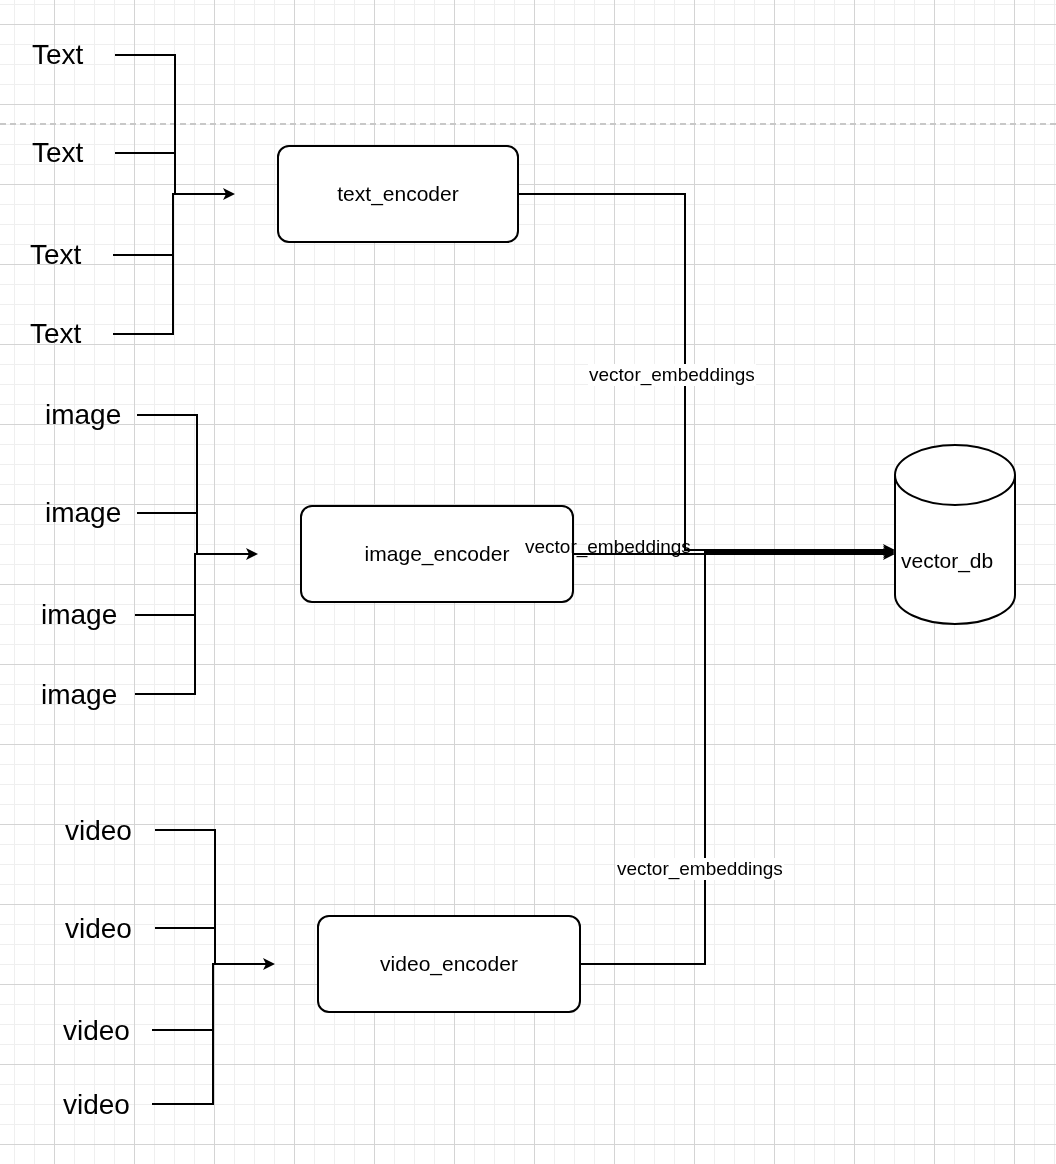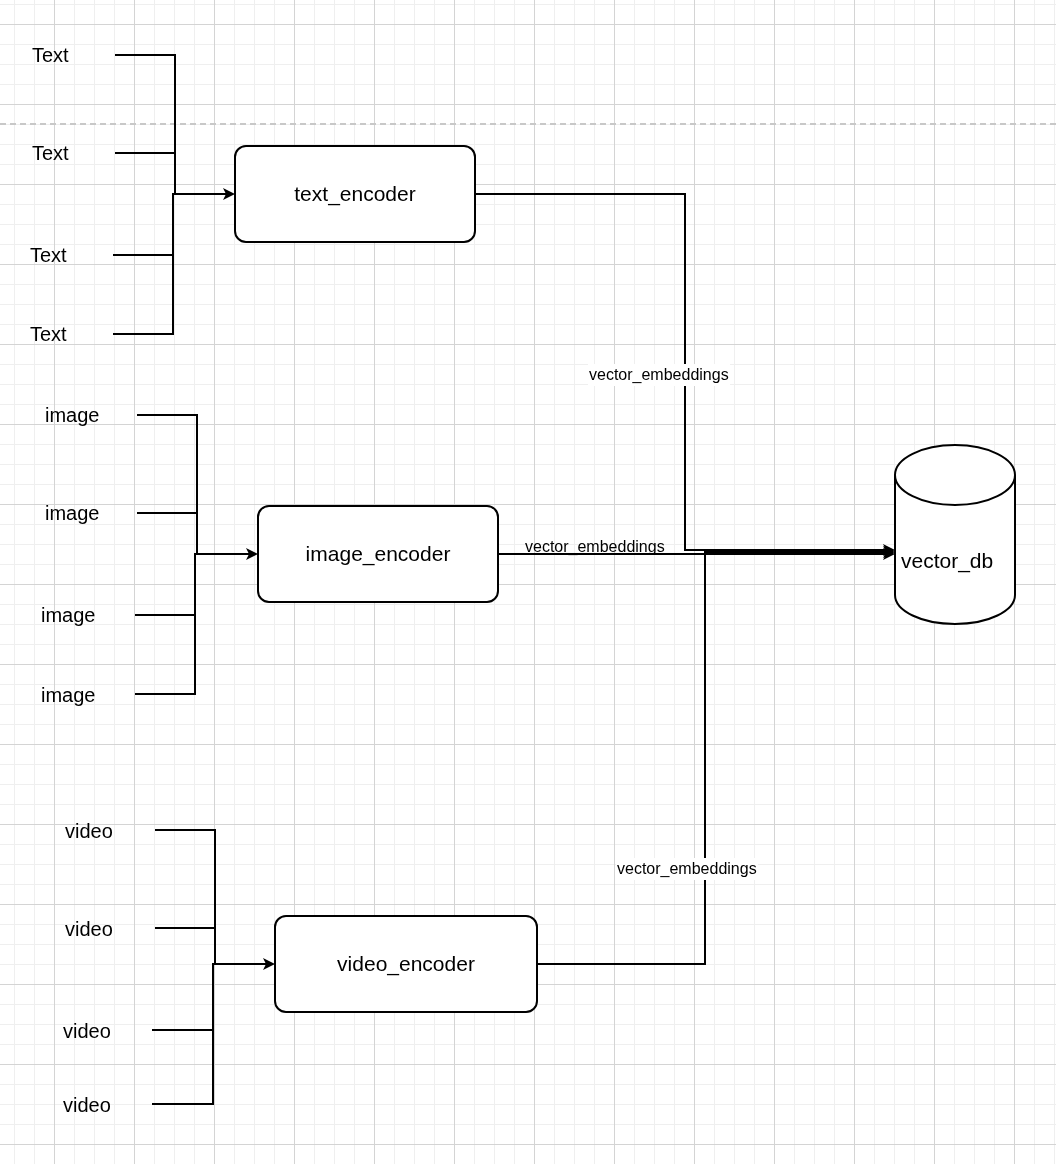--- a/index.html
+++ b/index.html
@@ -13,7 +13,7 @@
     background-size:80px 80px,80px 80px,20px 20px,20px 20px;
     background-position:54px 24px,54px 24px,14px 4px,14px 4px;}
   svg.wires{position:absolute;left:0;top:0;}
-  .lbl{position:absolute;font-size:20px;color:#000;line-height:24px;white-space:nowrap;}
+  .lbl{position:absolute;font-size:28px;color:#000;line-height:24px;white-space:nowrap;}
   .box{position:absolute;border:2px solid #000;border-radius:12px;background:#fff;display:flex;align-items:center;justify-content:center;font-size:21px;box-sizing:border-box;}
   .elabel{position:absolute;font-size:16px;background:#fff;line-height:22px;white-space:nowrap;padding:0 1px;}
   .dashed{position:absolute;left:0;top:123px;width:1056px;border-top:2px dashed #c8c8c8;}

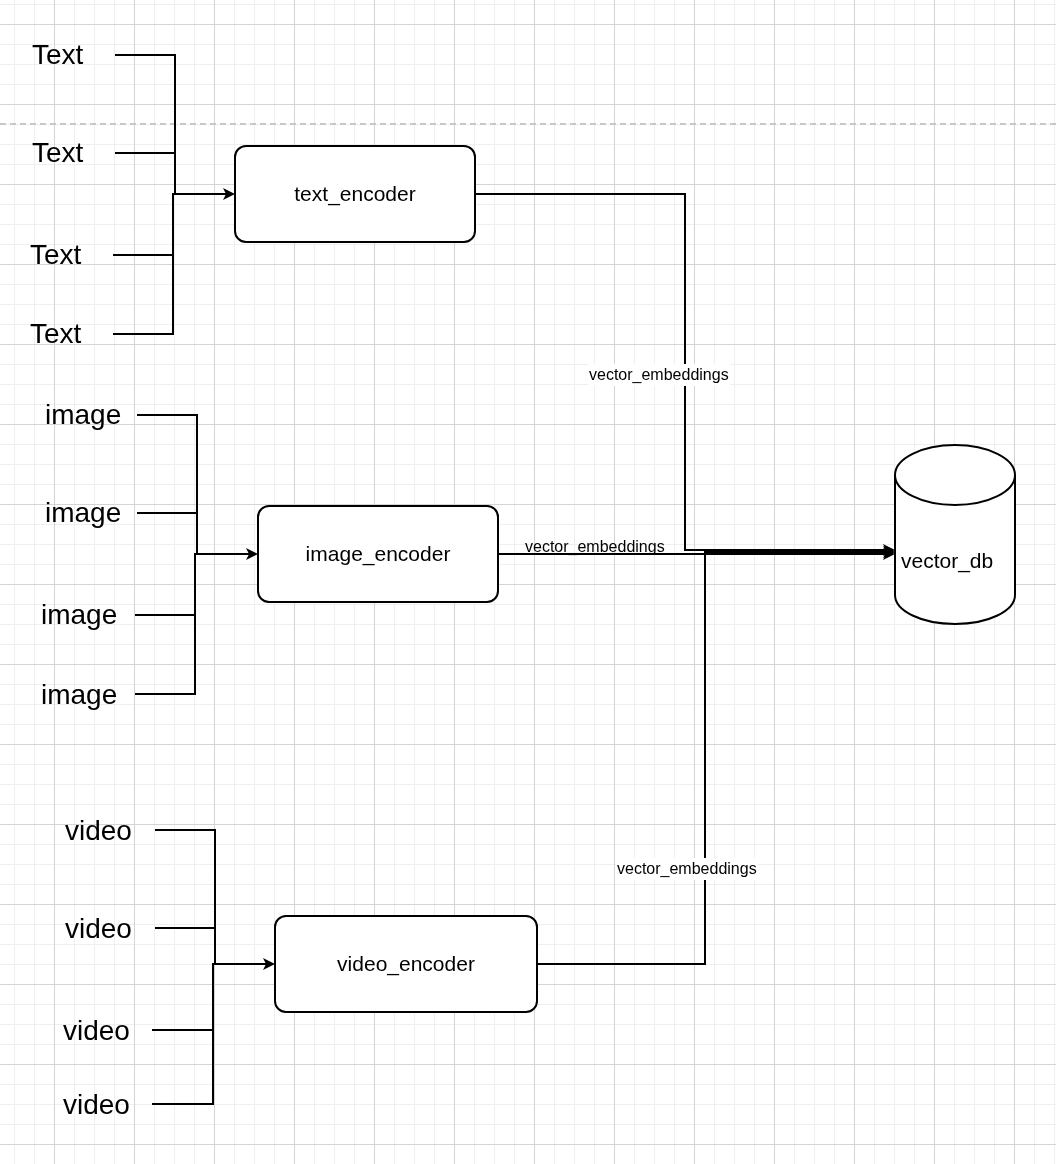--- a/index.html
+++ b/index.html
@@ -14,7 +14,7 @@
     background-position:54px 24px,54px 24px,14px 4px,14px 4px;}
   svg.wires{position:absolute;left:0;top:0;}
   .lbl{position:absolute;font-size:28px;color:#000;line-height:24px;white-space:nowrap;}
-  .box{position:absolute;border:2px solid #000;border-radius:12px;background:#fff;display:flex;align-items:center;justify-content:center;font-size:21px;box-sizing:border-box;}
+  .box{position:absolute;border:2px solid #000;border-radius:12px;background:#fff;display:flex;align-items:center;justify-content:center;font-size:21px;box-sizing:border-box;margin-left:43px;}
   .elabel{position:absolute;font-size:16px;background:#fff;line-height:22px;white-space:nowrap;padding:0 1px;}
   .dashed{position:absolute;left:0;top:123px;width:1056px;border-top:2px dashed #c8c8c8;}
   .db-text{position:absolute;font-size:21px;text-align:center;}

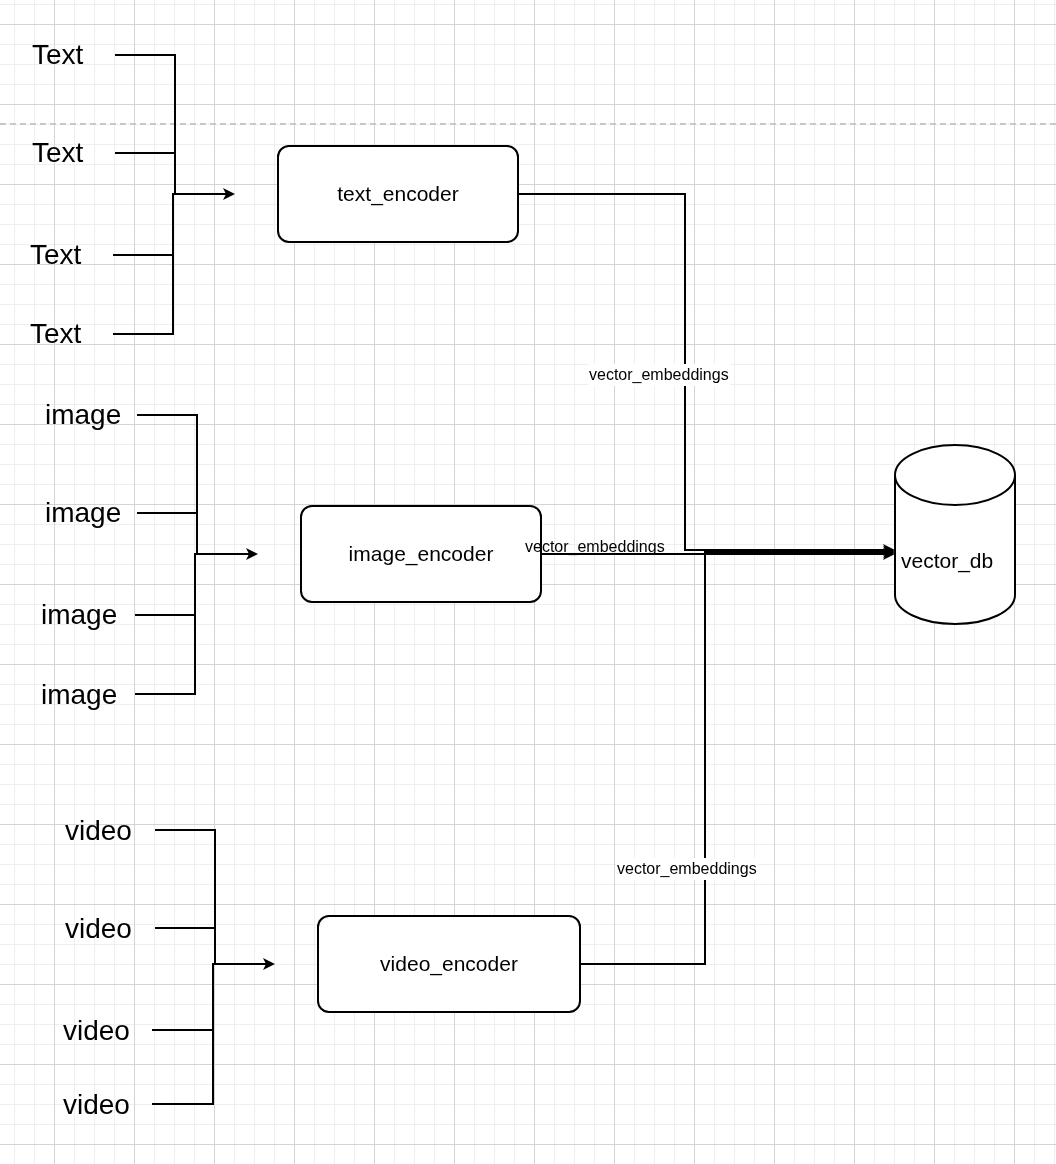--- a/index.html
+++ b/index.html
@@ -15,7 +15,7 @@
   svg.wires{position:absolute;left:0;top:0;}
   .lbl{position:absolute;font-size:28px;color:#000;line-height:24px;white-space:nowrap;}
   .box{position:absolute;border:2px solid #000;border-radius:12px;background:#fff;display:flex;align-items:center;justify-content:center;font-size:21px;box-sizing:border-box;margin-left:43px;}
-  .elabel{position:absolute;font-size:16px;background:#fff;line-height:22px;white-space:nowrap;padding:0 1px;}
+  .elabel{position:absolute;font-size:19px;background:#fff;line-height:22px;white-space:nowrap;padding:0 1px;}
   .dashed{position:absolute;left:0;top:123px;width:1056px;border-top:2px dashed #c8c8c8;}
   .db-text{position:absolute;font-size:21px;text-align:center;}
 </style>

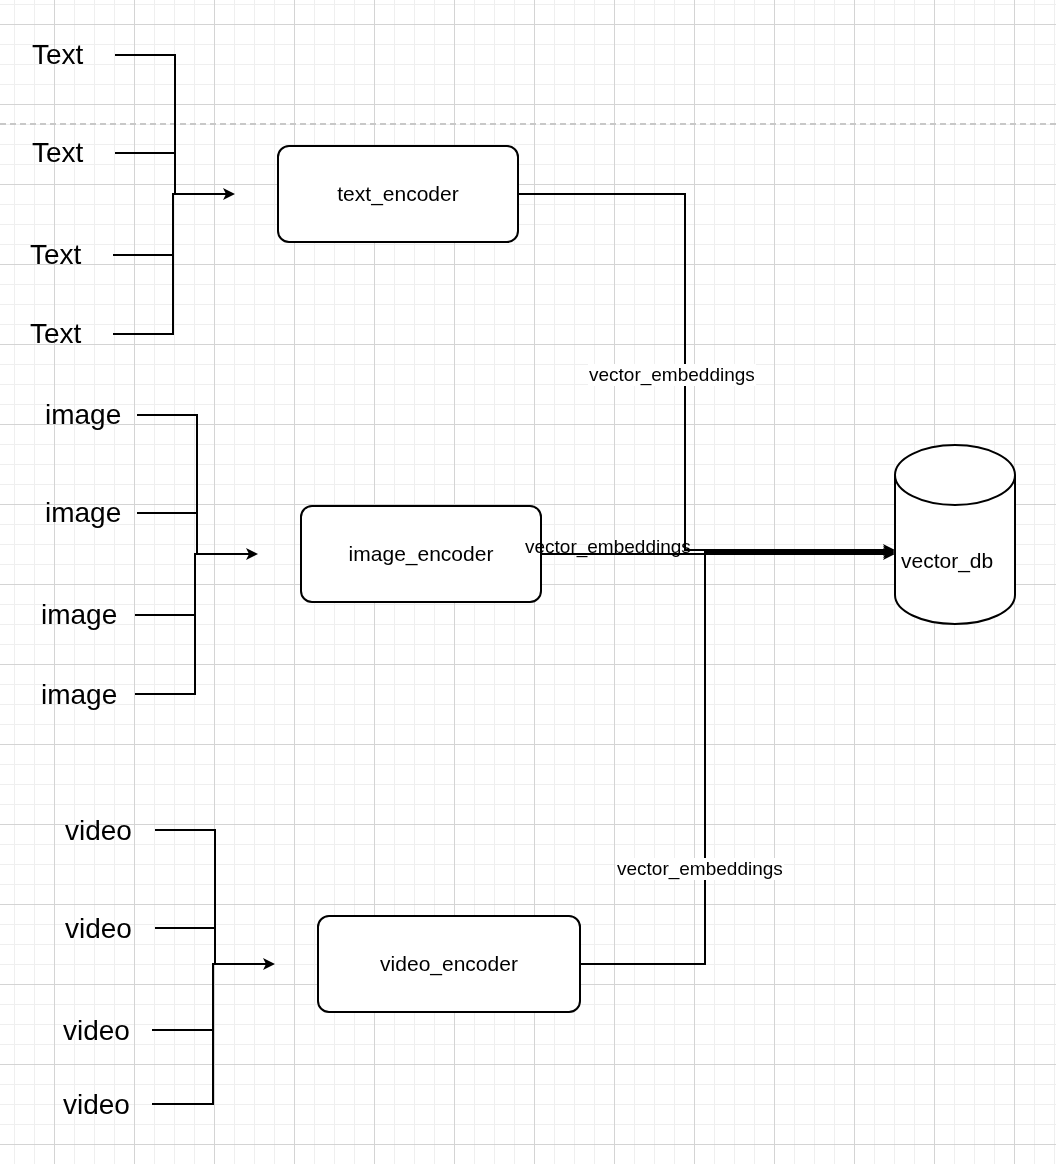--- a/index.html
+++ b/index.html
@@ -75,7 +75,7 @@
 <div class="lbl" style="left:63px;top:1093px">video</div>
 
 <div class="box" style="left:234px;top:145px;width:242px;height:98px">text_encoder</div>
-<div class="box" style="left:257px;top:505px;width:242px;height:98px">image_encoder</div>
+<div class="box" style="left:257px;top:505px;width:274px;height:98px">image_encoder</div>
 <div class="box" style="left:274px;top:915px;width:264px;height:98px">video_encoder</div>
 
 <div class="elabel" style="left:588px;top:364px">vector_embeddings</div>

